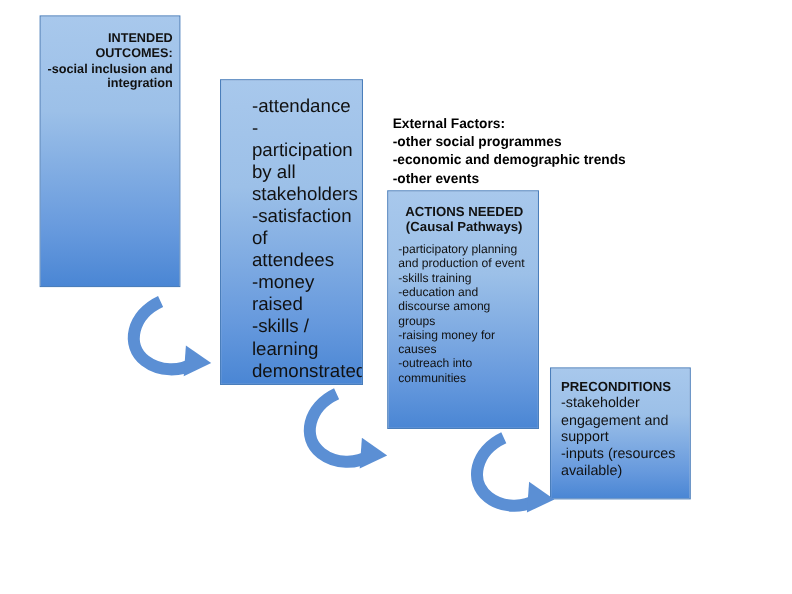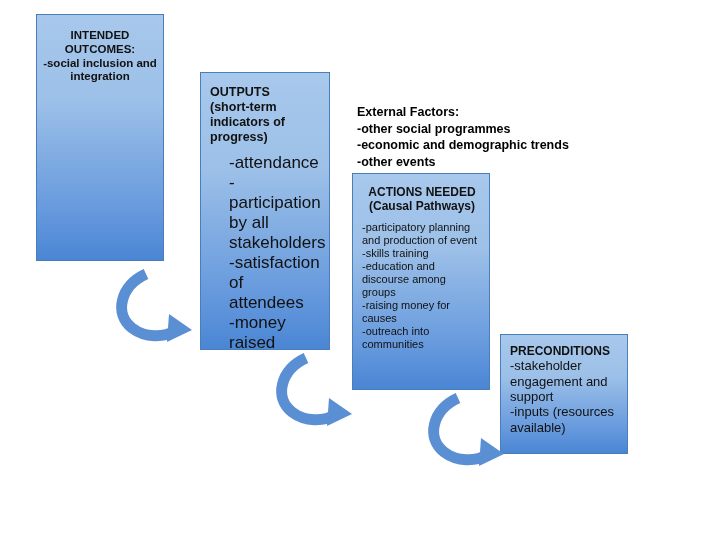--- a/index.html
+++ b/index.html
@@ -53,7 +53,7 @@
   }
   #box-outcomes .box-inner {
     padding: 14px 6px 6px 6px;
-    text-align: center;
+    text-align: right;
   }
   #box-outcomes .head {
     font-size: 11.5px;

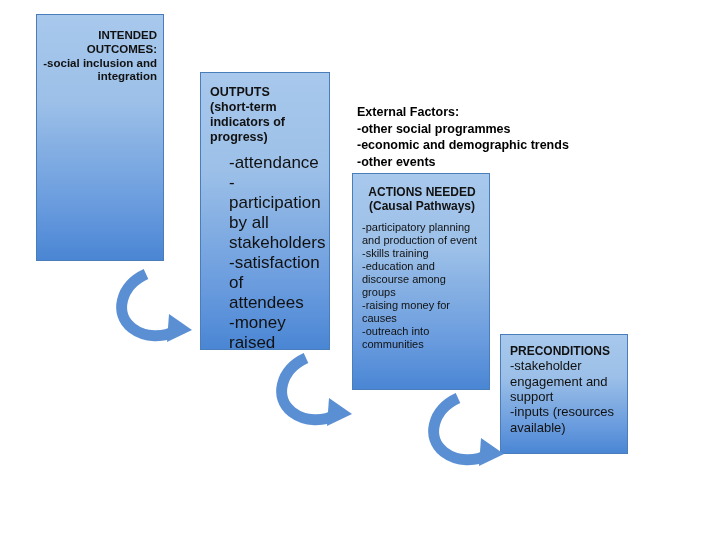--- a/index.html
+++ b/index.html
@@ -144,8 +144,6 @@
 
   <div class="box" id="box-outputs">
     <div class="box-inner">
-      <div class="head">OUTPUTS
-(short-term indicators of progress)</div>
       <div class="body-text">-attendance
 -participation by all stakeholders
 -satisfaction of attendees

